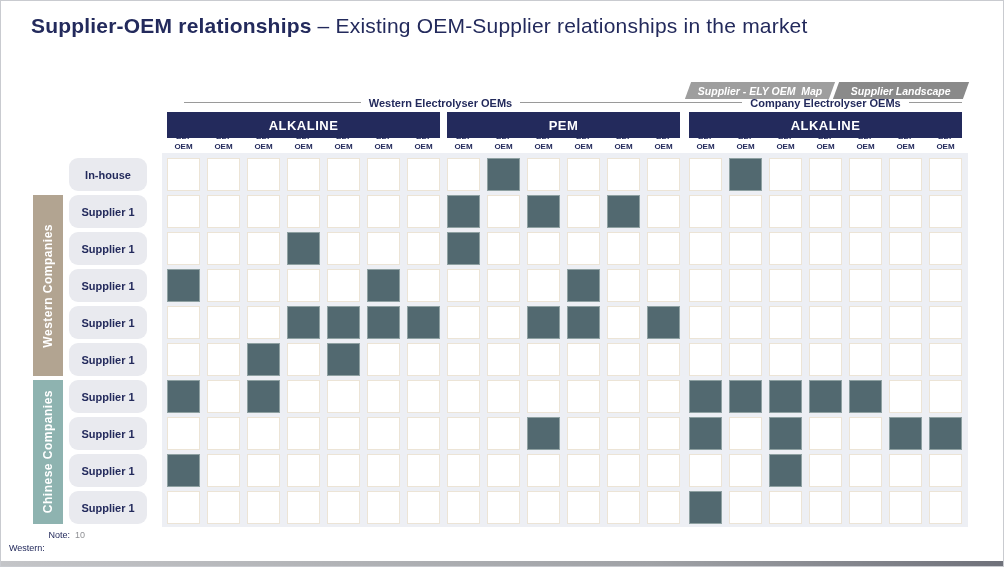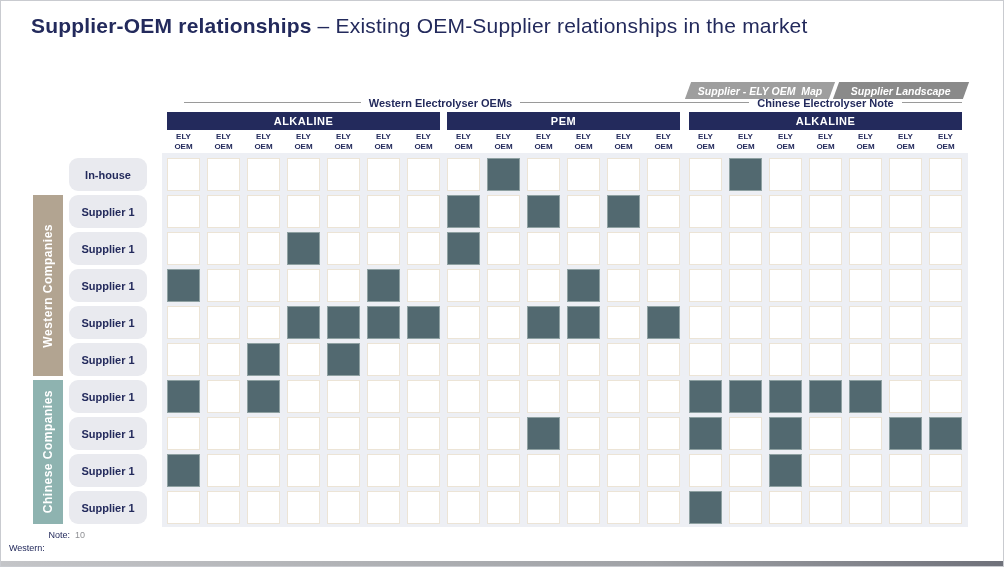--- a/index.html
+++ b/index.html
@@ -80,7 +80,7 @@
       </div>
       <div class="ghead" style="left: 688px; width: 273px;">
         <div class="ln"></div>
-        <div class="lbl">Chinese Electrolyser Note</div>
+        <div class="lbl">Company Electrolyser OEMs</div>
         <div class="ln"></div>
       </div>
     </div>

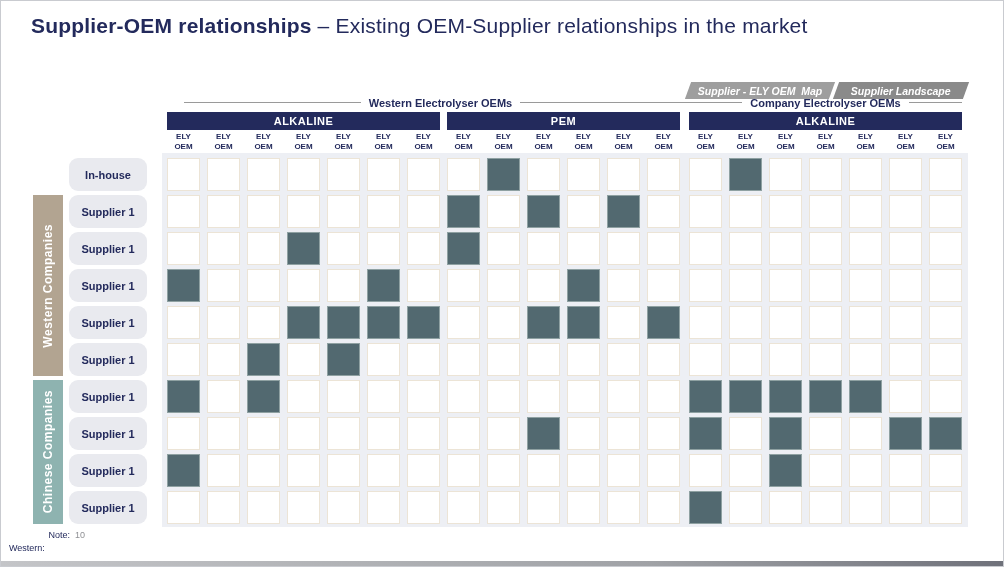--- a/index.html
+++ b/index.html
@@ -21,9 +21,9 @@
   .ghead .ln{flex:1;height:0;border-top:1px solid #9a9a9a;}
   .ghead .lbl{padding:0 8px;font-size:11px;font-weight:bold;white-space:nowrap;}
   
-  .band{position:absolute;top:111px;height:18px;background:#232a5c;color:#fff;
+  .band{position:absolute;top:111px;height:26px;background:#232a5c;color:#fff;
         display:flex;align-items:center;justify-content:center;
-        font-size:11px;font-weight:bold;letter-spacing:.5px;}
+        font-size:13px;font-weight:bold;letter-spacing:.5px;}
   
   .gridbg{position:absolute;left:161px;top:152px;width:806px;height:374px;background:#edeff4;}
   .colheads,.cells{position:absolute;display:grid;}

